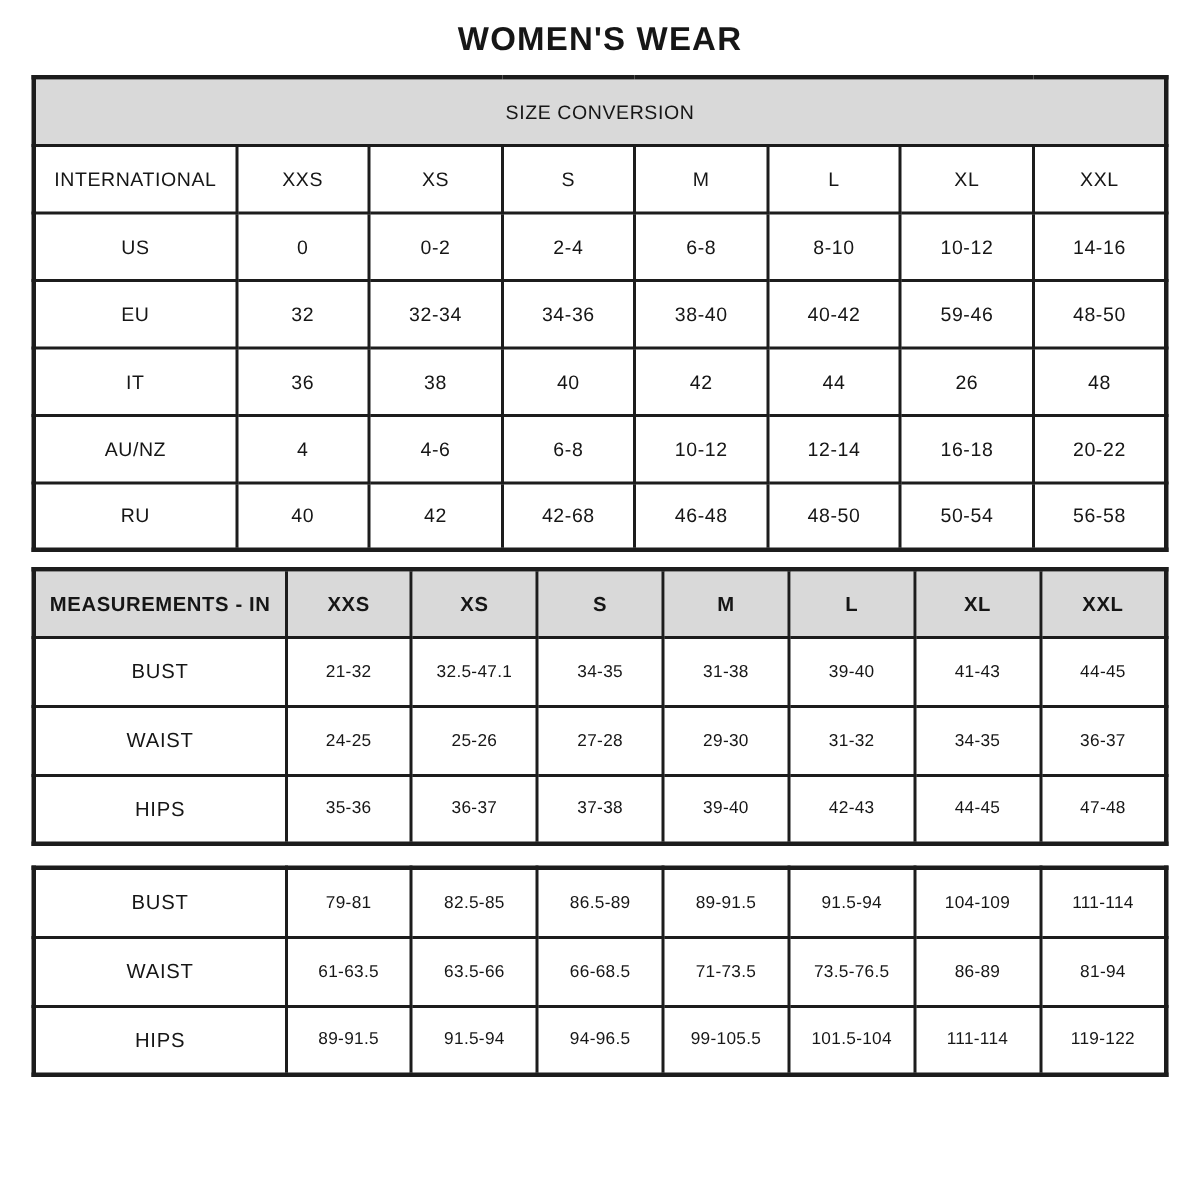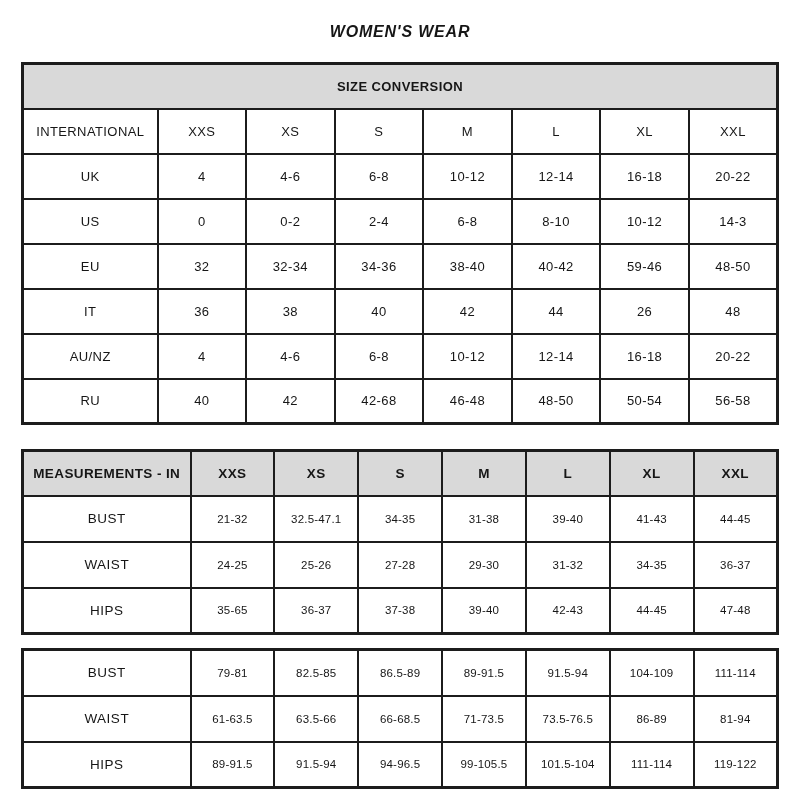--- a/index.html
+++ b/index.html
@@ -13,13 +13,12 @@
   }
   .page { padding: 0 21px; }
   .title {
-    margin: 12px;
+    margin: 2px;
     padding: 11px 0 9px 0;
     text-align: center;
-    font-size: 16px;
+    font-size: 22px;
     font-weight: 700;
     letter-spacing: 0.8px;
-    font-style: italic;
   }
   table {
     width: 100%;

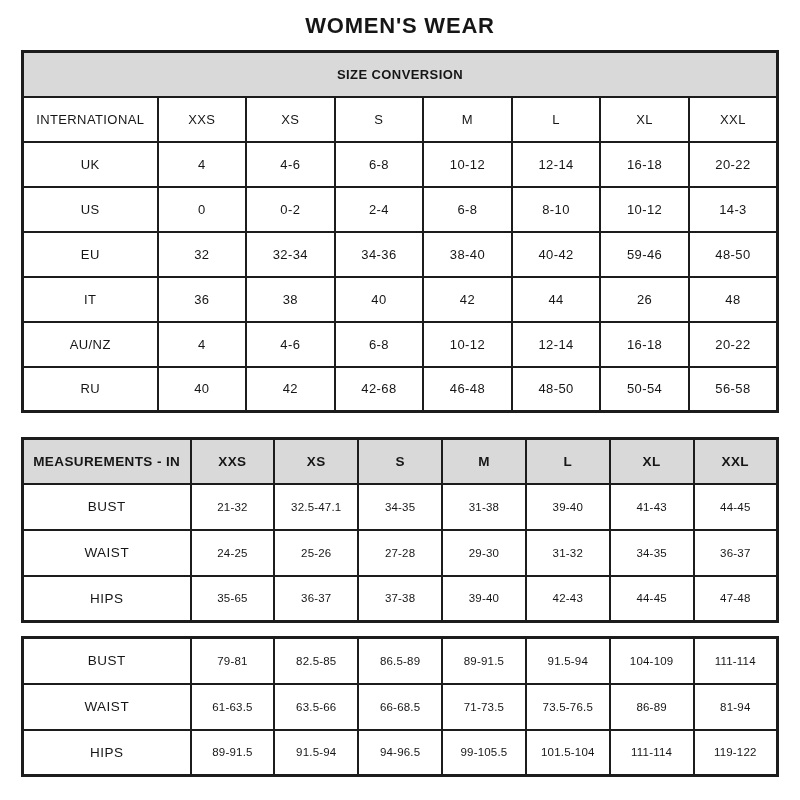--- a/index.html
+++ b/index.html
@@ -38,7 +38,7 @@
   .caption-cell {
     background: #d9d9d9;
     height: 46px;
-    font-weight: 700;
+    font-weight: 400;
     font-size: 14px;
     letter-spacing: 0.6px;
   }

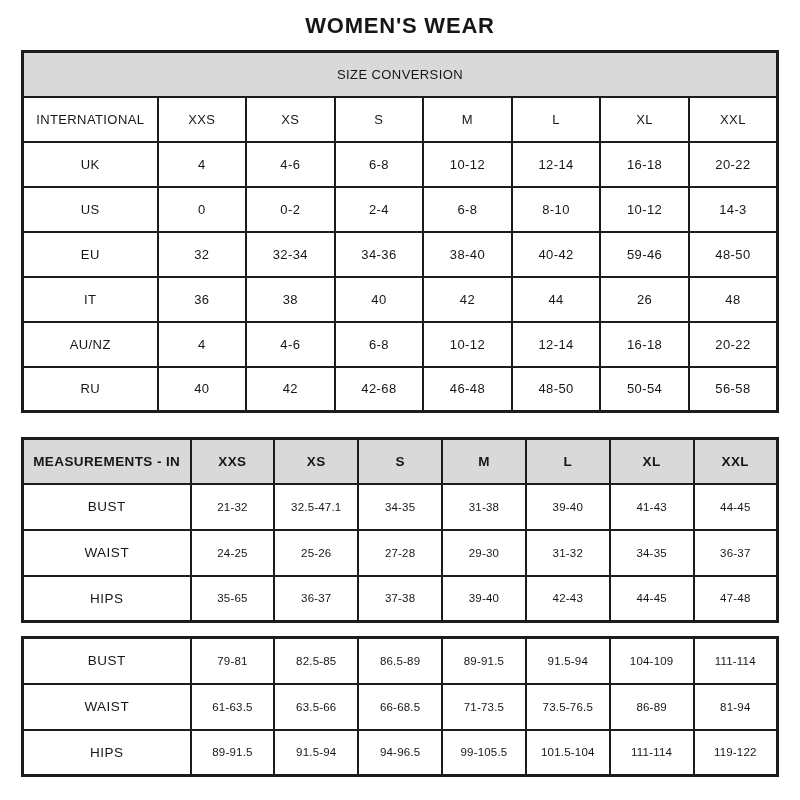--- a/index.html
+++ b/index.html
@@ -88,16 +88,6 @@
         <td>XXL</td>
       </tr>
       <tr>
-        <td>UK</td>
-        <td>4</td>
-        <td>4-6</td>
-        <td>6-8</td>
-        <td>10-12</td>
-        <td>12-14</td>
-        <td>16-18</td>
-        <td>20-22</td>
-      </tr>
-      <tr>
         <td>US</td>
         <td>0</td>
         <td>0-2</td>

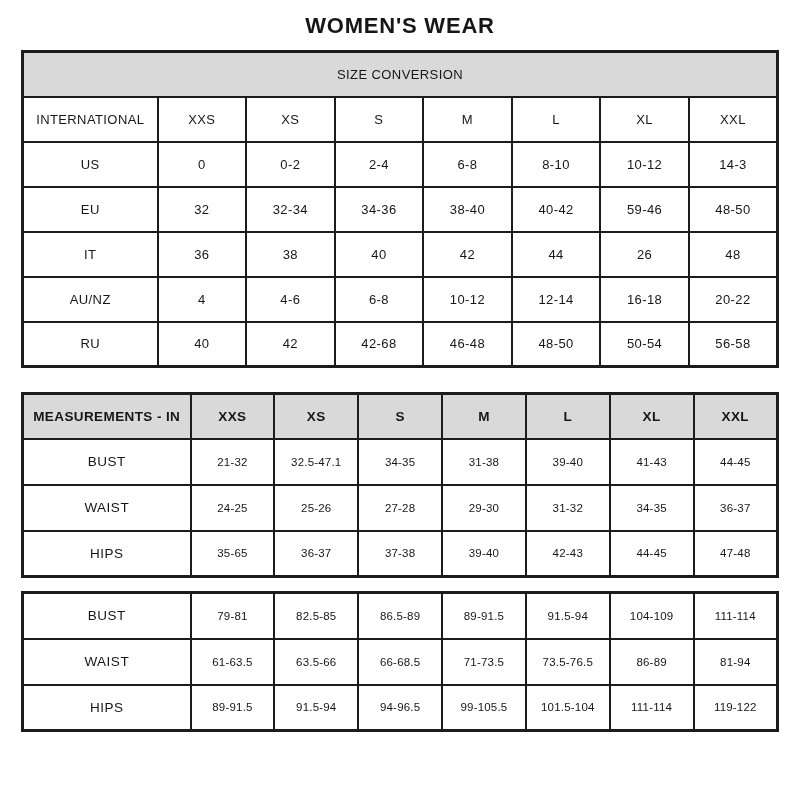--- a/index.html
+++ b/index.html
@@ -95,7 +95,7 @@
         <td>6-8</td>
         <td>8-10</td>
         <td>10-12</td>
-        <td>14-3</td>
+        <td>14-16</td>
       </tr>
       <tr>
         <td>EU</td>

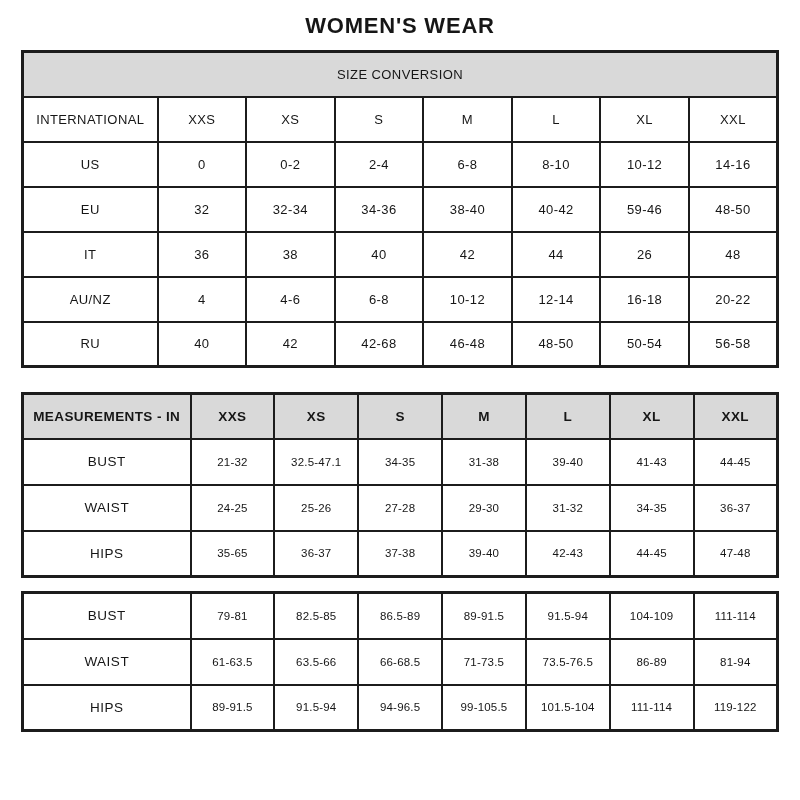--- a/index.html
+++ b/index.html
@@ -42,7 +42,7 @@
     font-size: 14px;
     letter-spacing: 0.6px;
   }
-  .mt { margin-top: 24px; }
+  .mt { margin-top: 10px; }
   .mt2 { margin-top: 13px; }
   .mtab td { height: 46px; }
   .gray-hdr td {

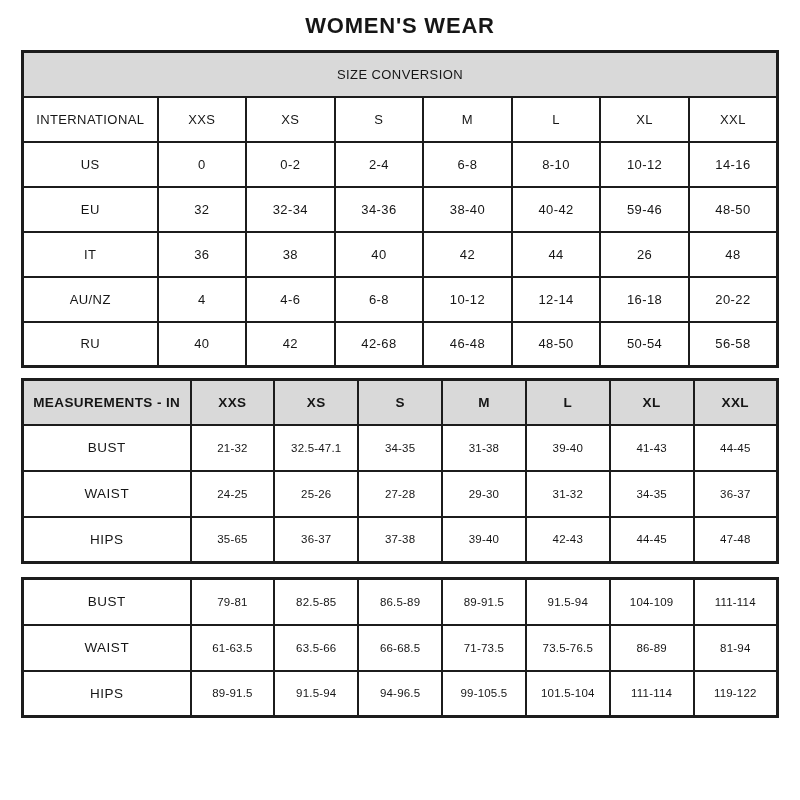--- a/index.html
+++ b/index.html
@@ -184,7 +184,7 @@
       </tr>
       <tr>
         <td class="row-label">HIPS</td>
-        <td class="value">35-65</td>
+        <td class="value">35-36</td>
         <td class="value">36-37</td>
         <td class="value">37-38</td>
         <td class="value">39-40</td>

